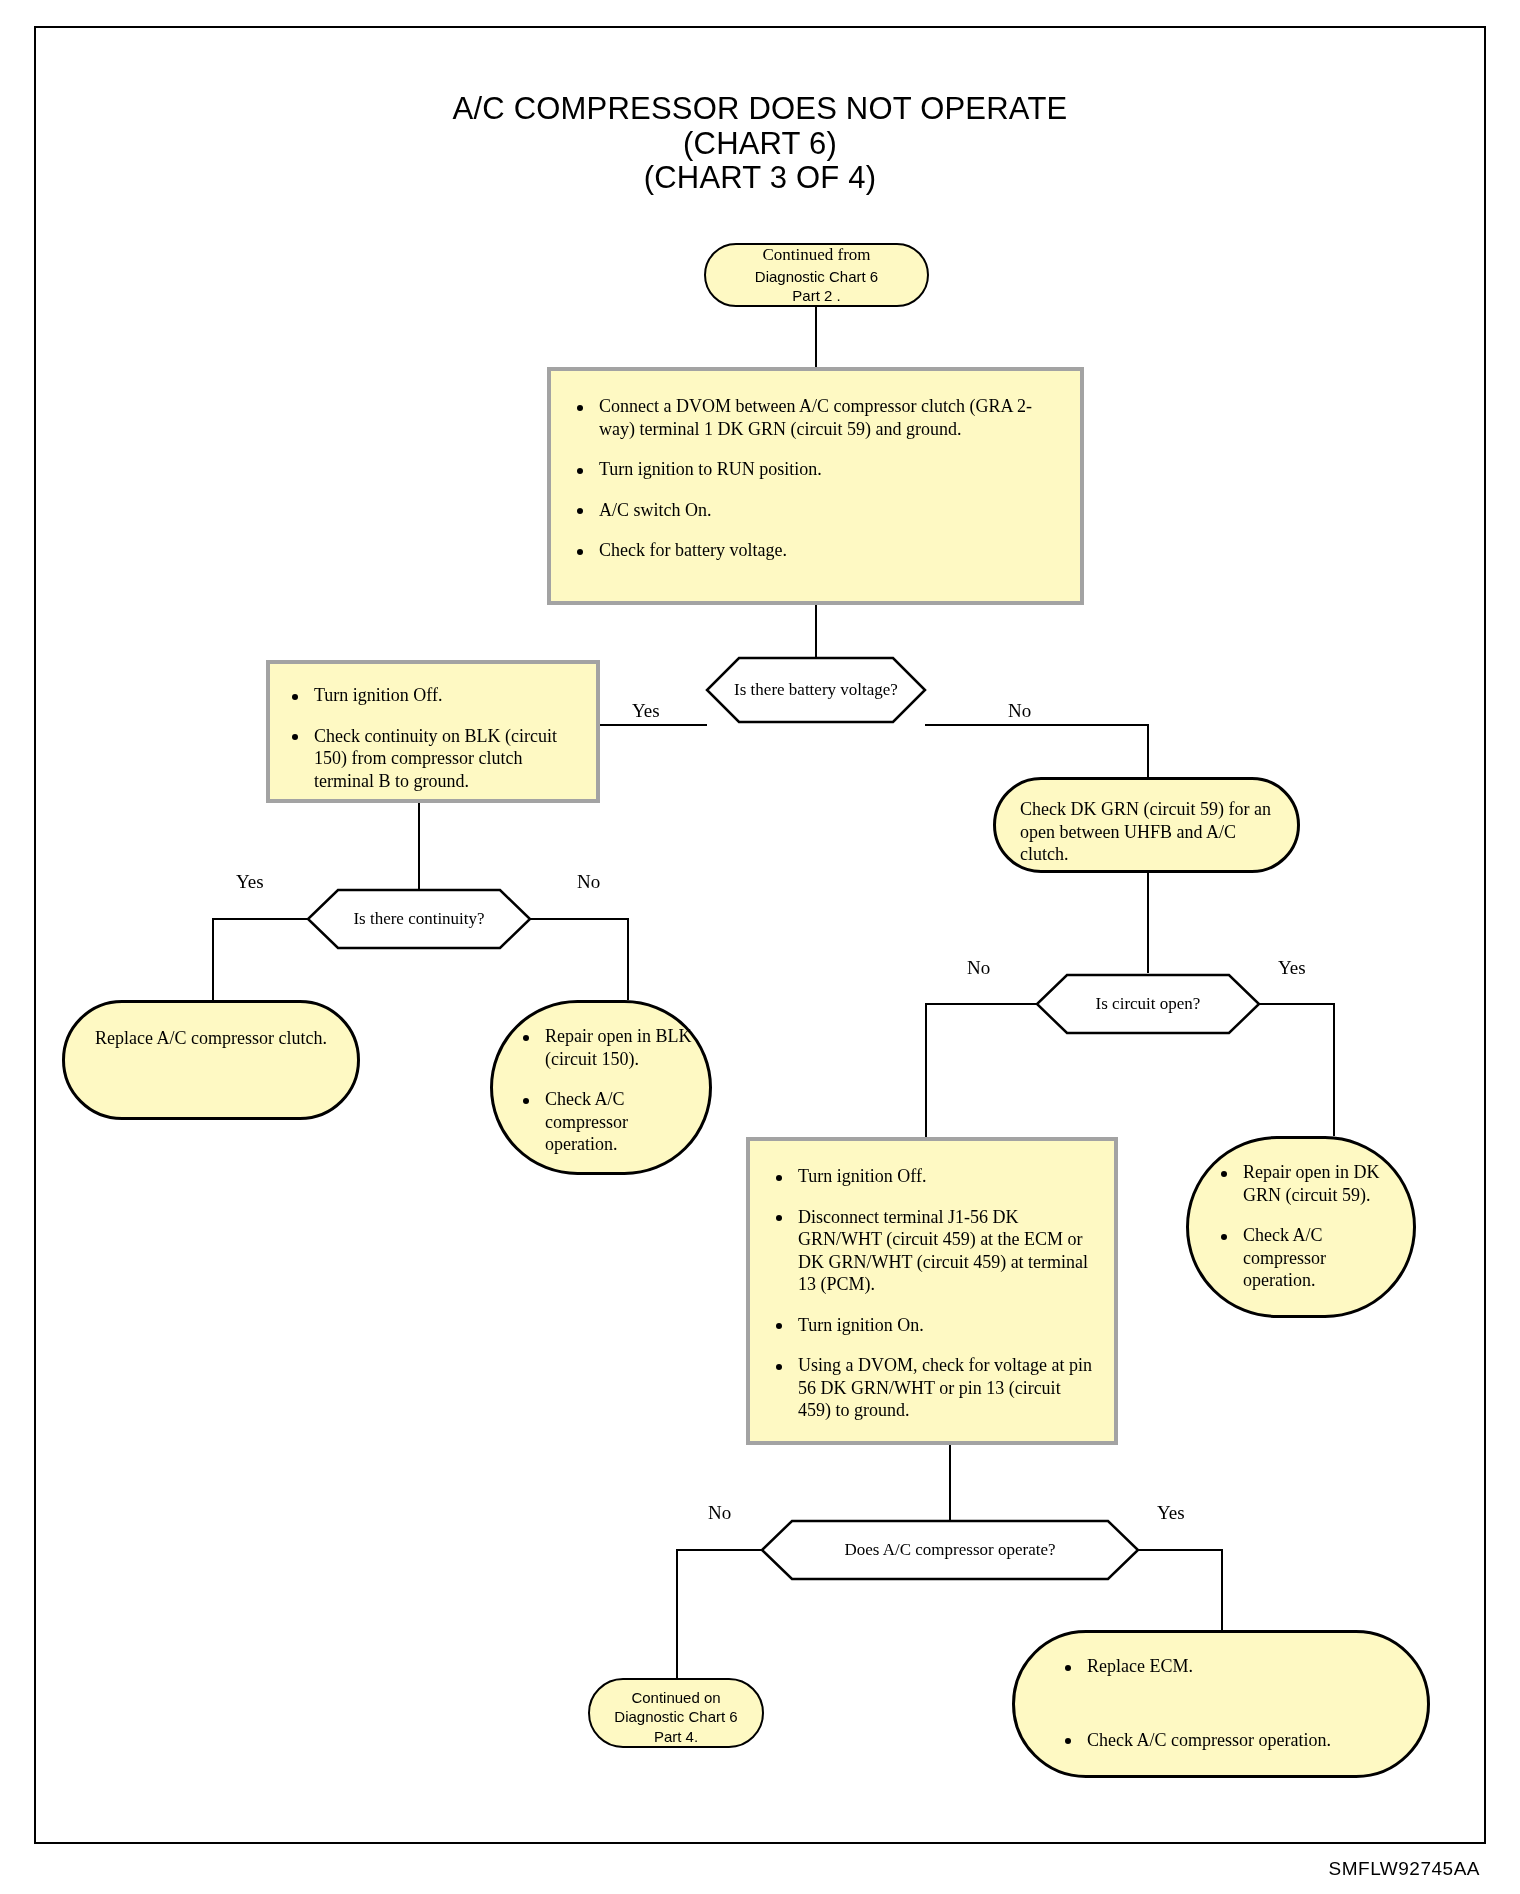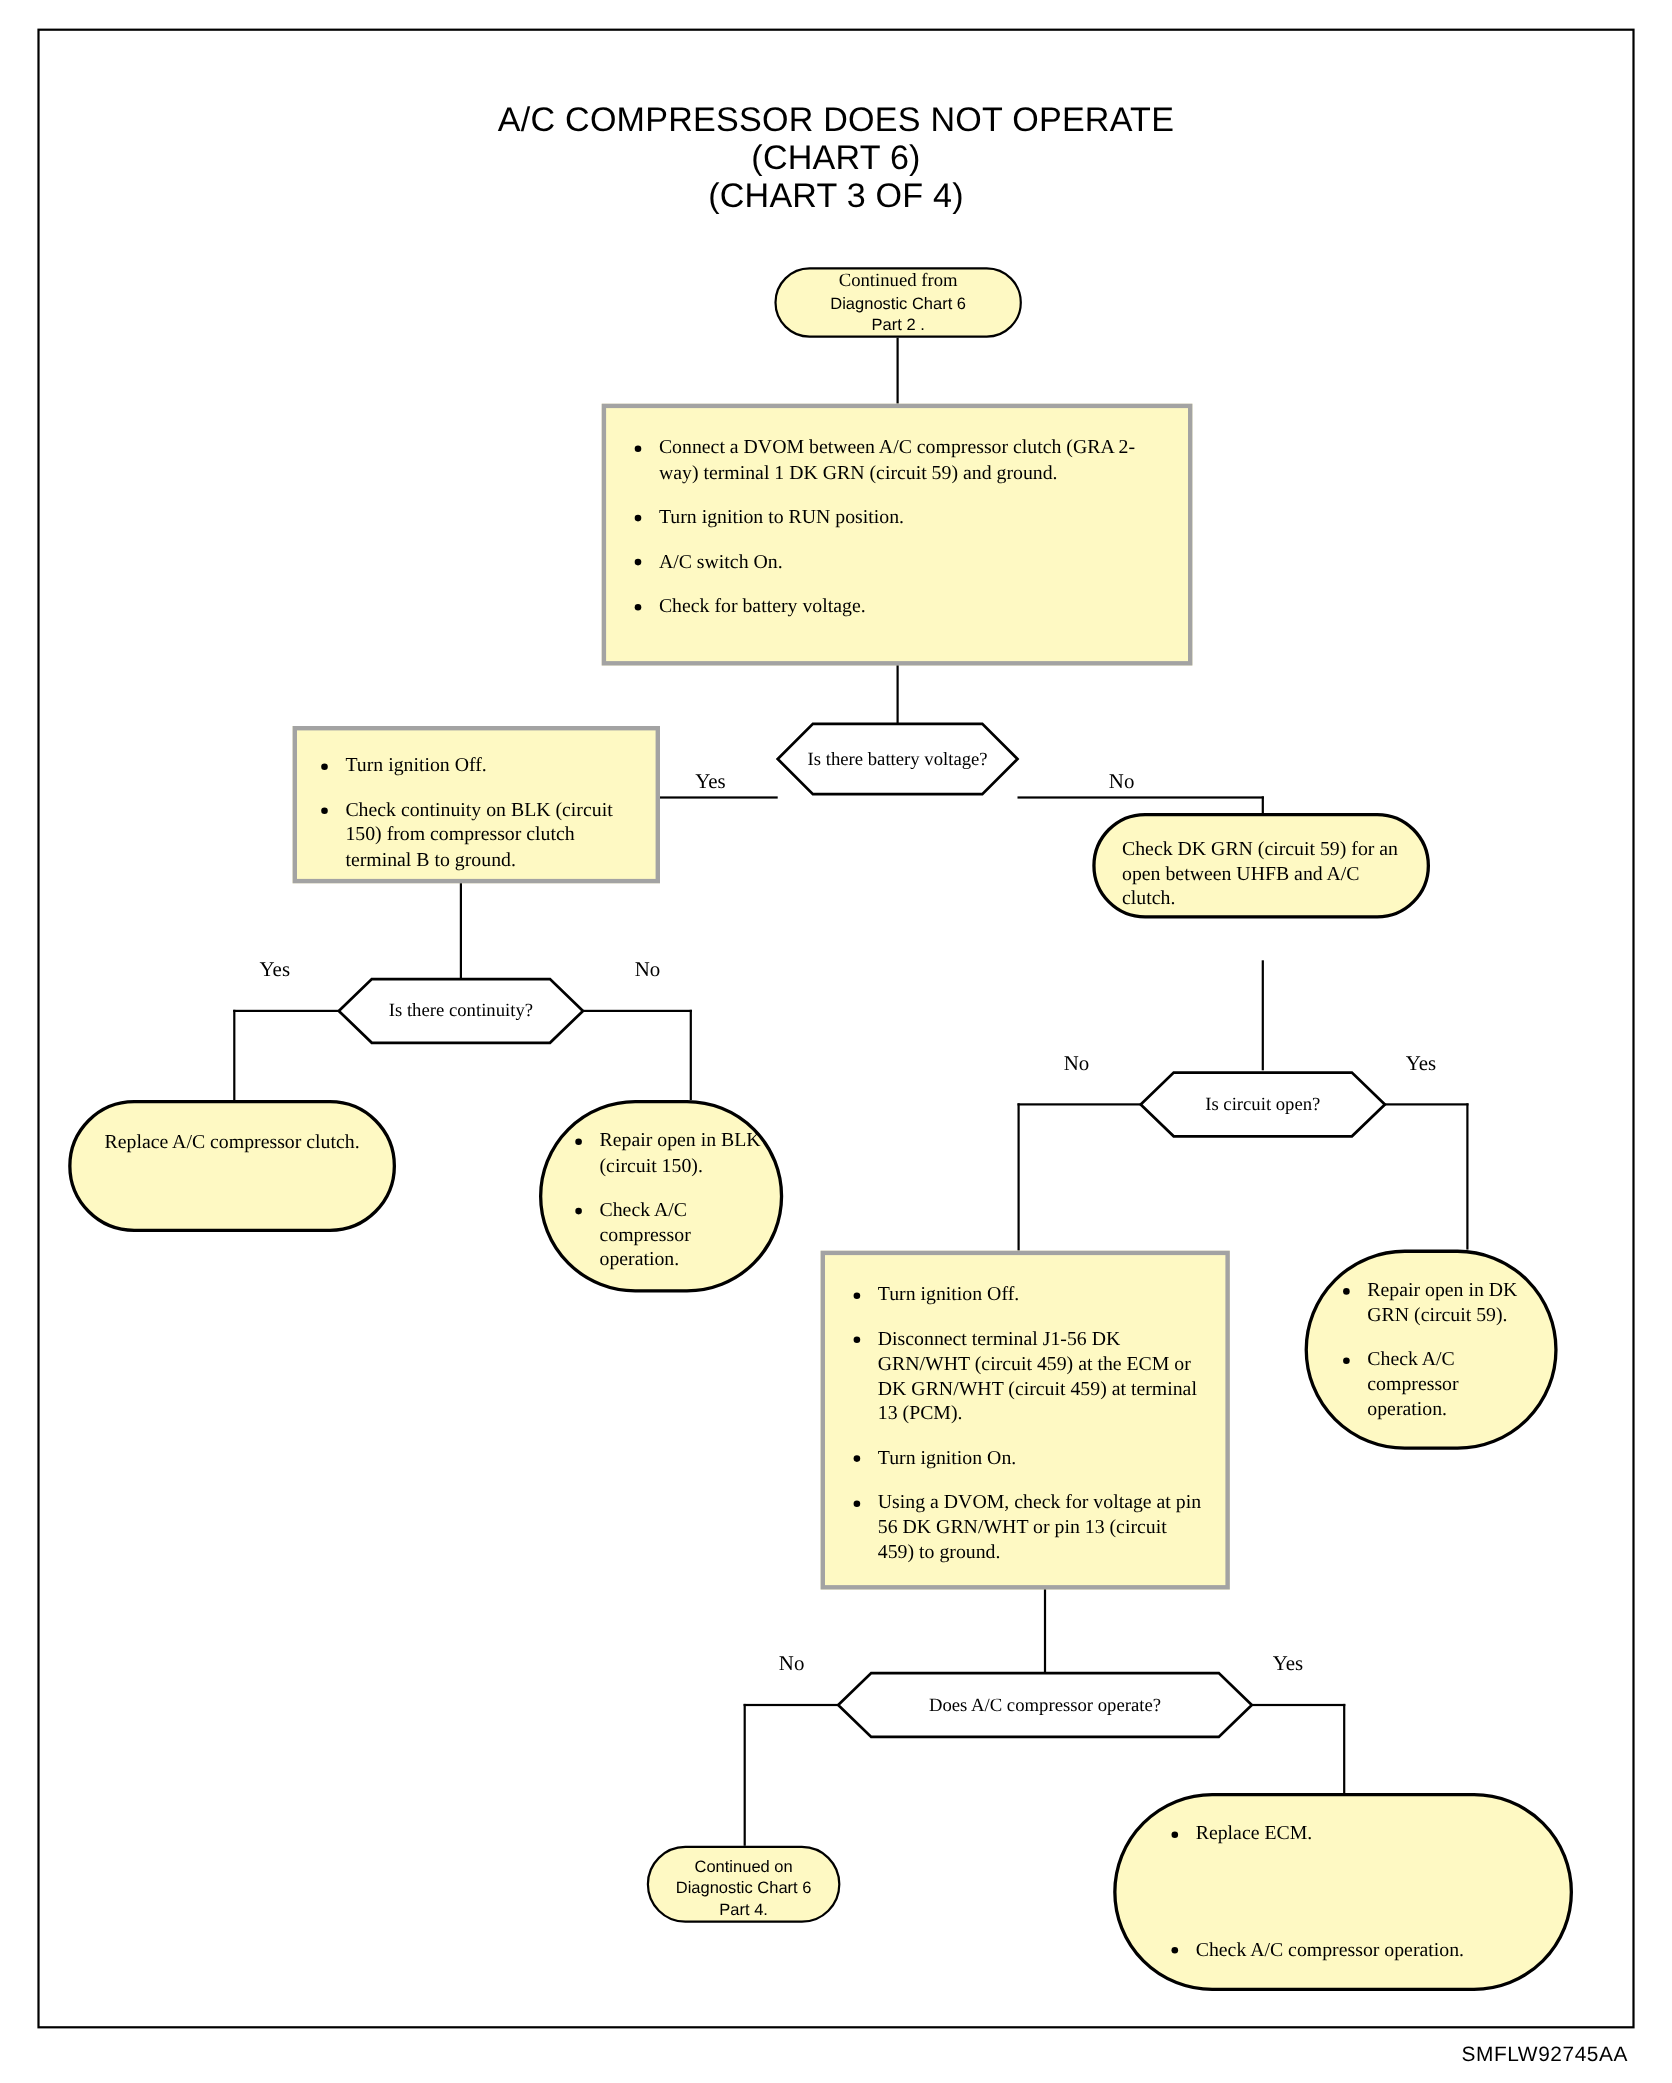--- a/index.html
+++ b/index.html
@@ -160,7 +160,7 @@
     </ul>
   </div>
 
-  <div class="node term" style="left:993px;top:739px;width:307px;height:96px;padding:18px 22px 0 24px;">
+  <div class="node term" style="left:993px;top:777px;width:307px;height:96px;padding:18px 22px 0 24px;">
     <div class="plain">Check DK GRN (circuit 59) for an open between UHFB and A/C clutch.</div>
   </div>
 

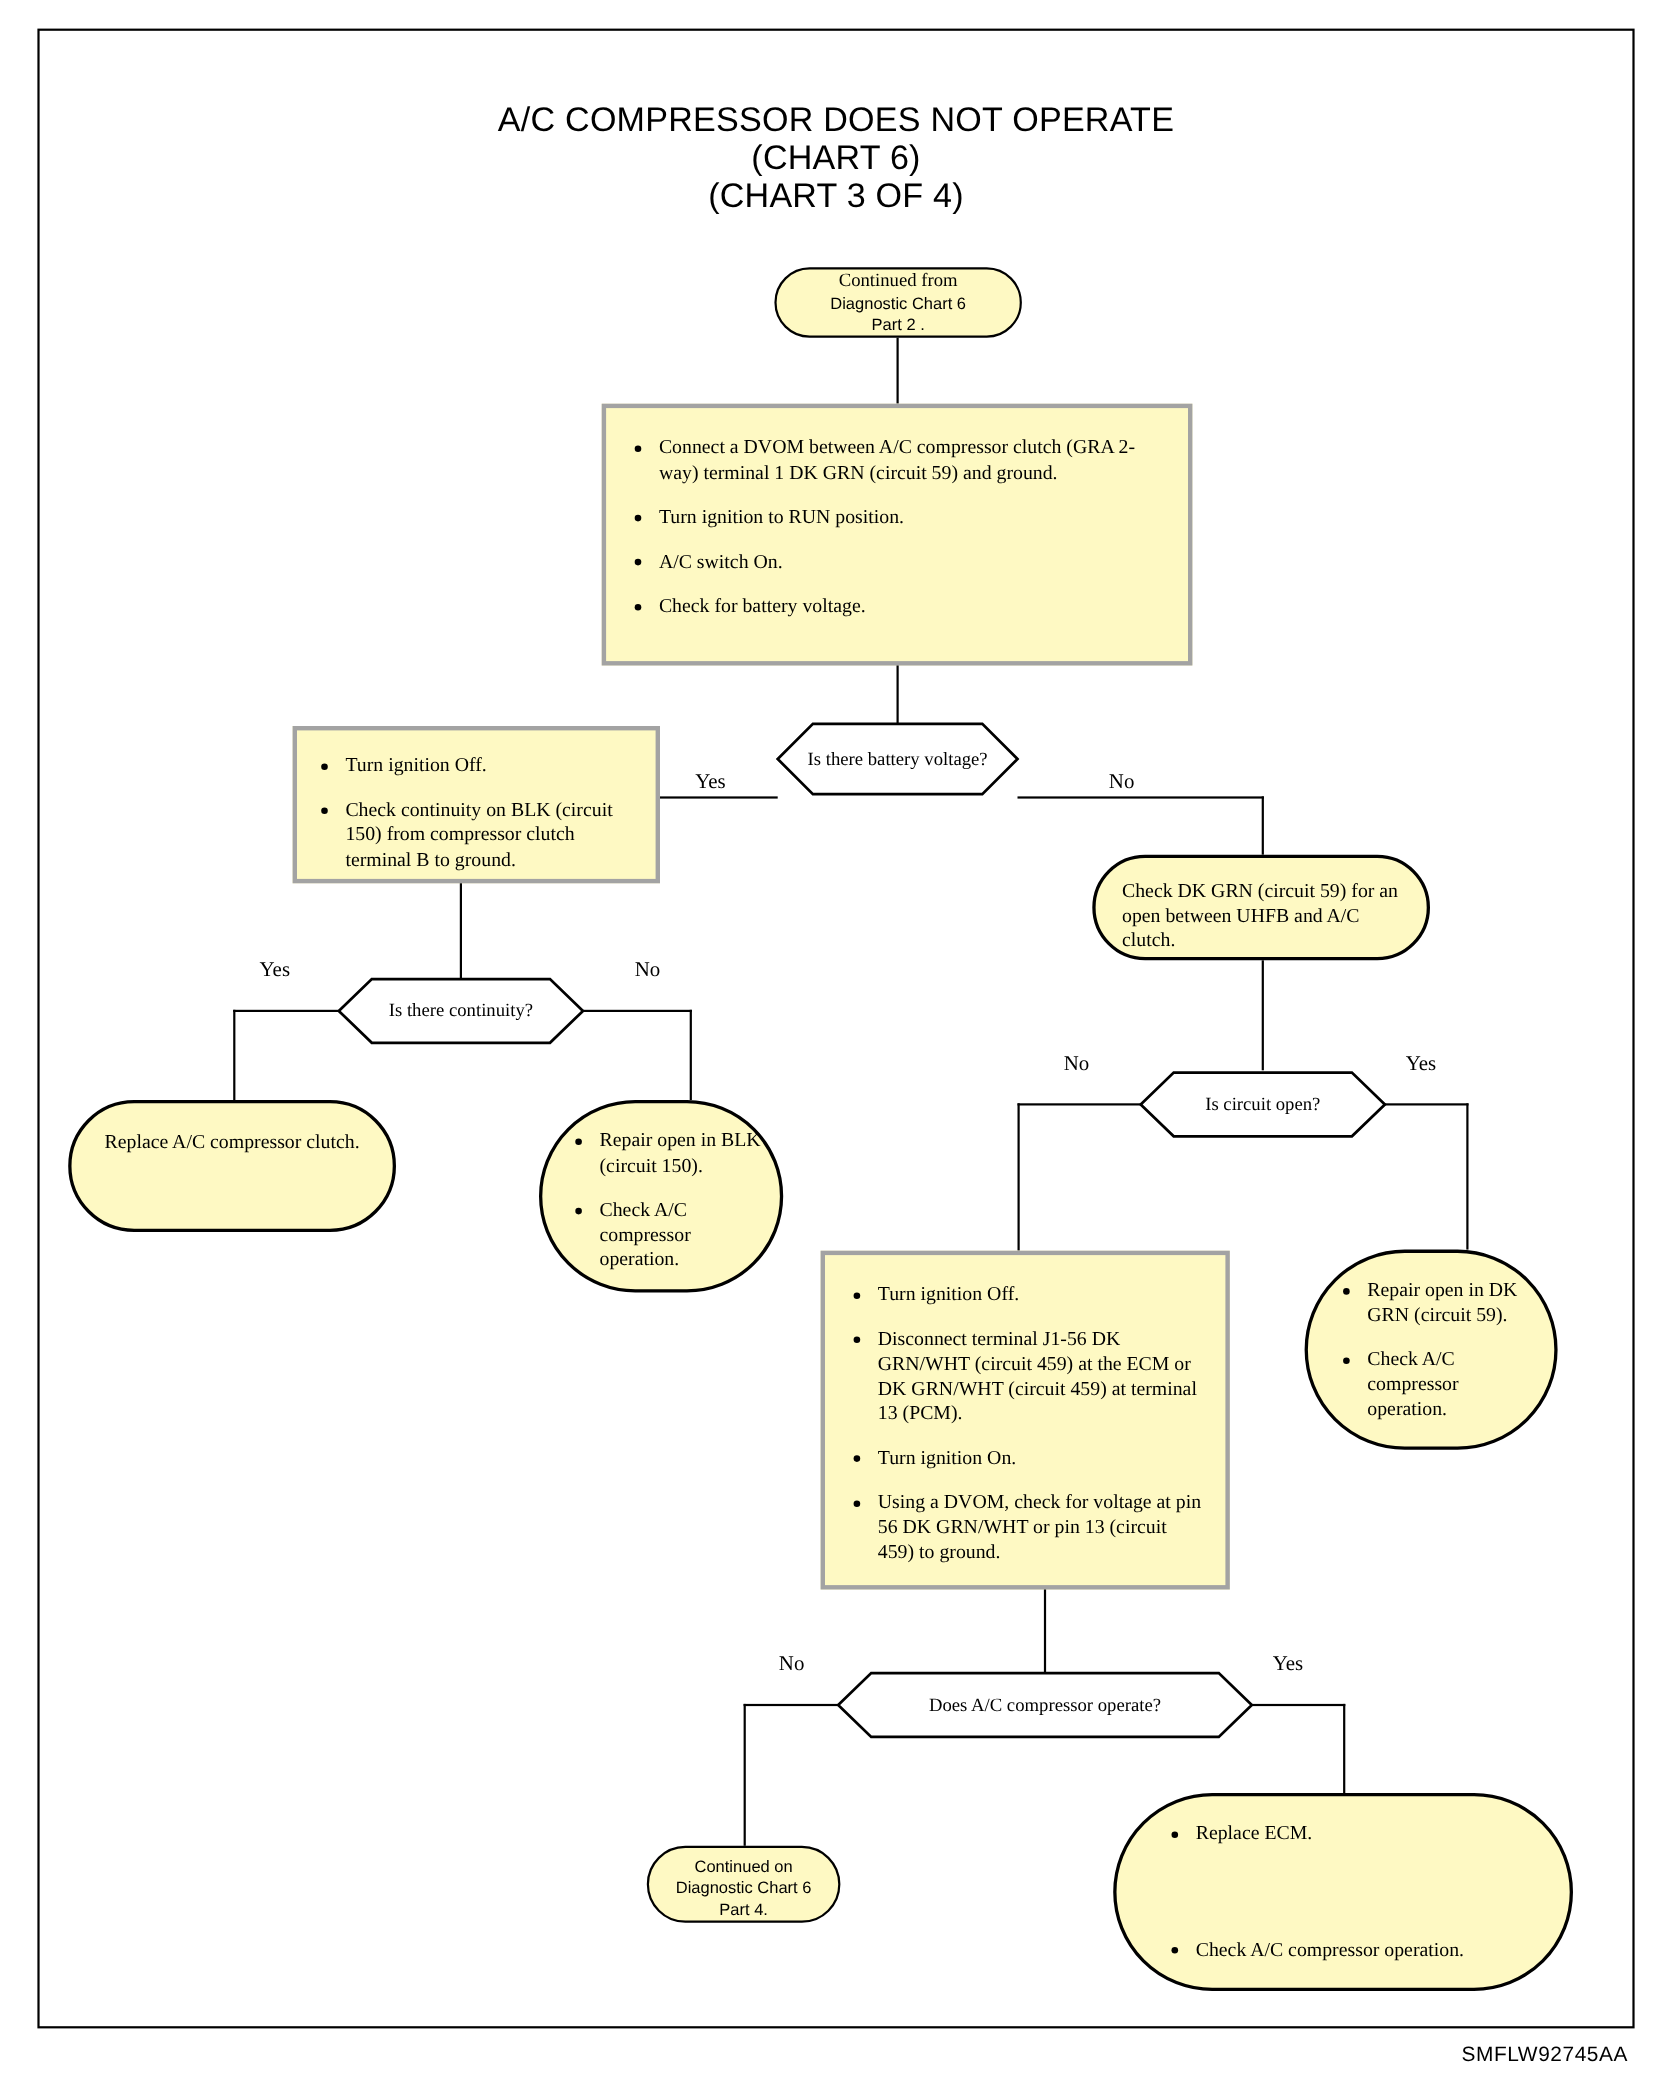--- a/index.html
+++ b/index.html
@@ -222,7 +222,7 @@
     </div>
   </div>
 
-  <div class="node term" style="left:1012px;top:1630px;width:418px;height:180px;padding:22px 22px 0 42px;">
+  <div class="node term" style="left:1012px;top:1630px;width:418px;height:148px;padding:22px 22px 0 42px;">
     <ul class="bul" style="height:100%;display:flex;flex-direction:column;justify-content:space-between;">
       <li style="margin-bottom:0;">Replace ECM.</li>
       <li style="margin-bottom:24px;">Check A/C compressor operation.</li>

